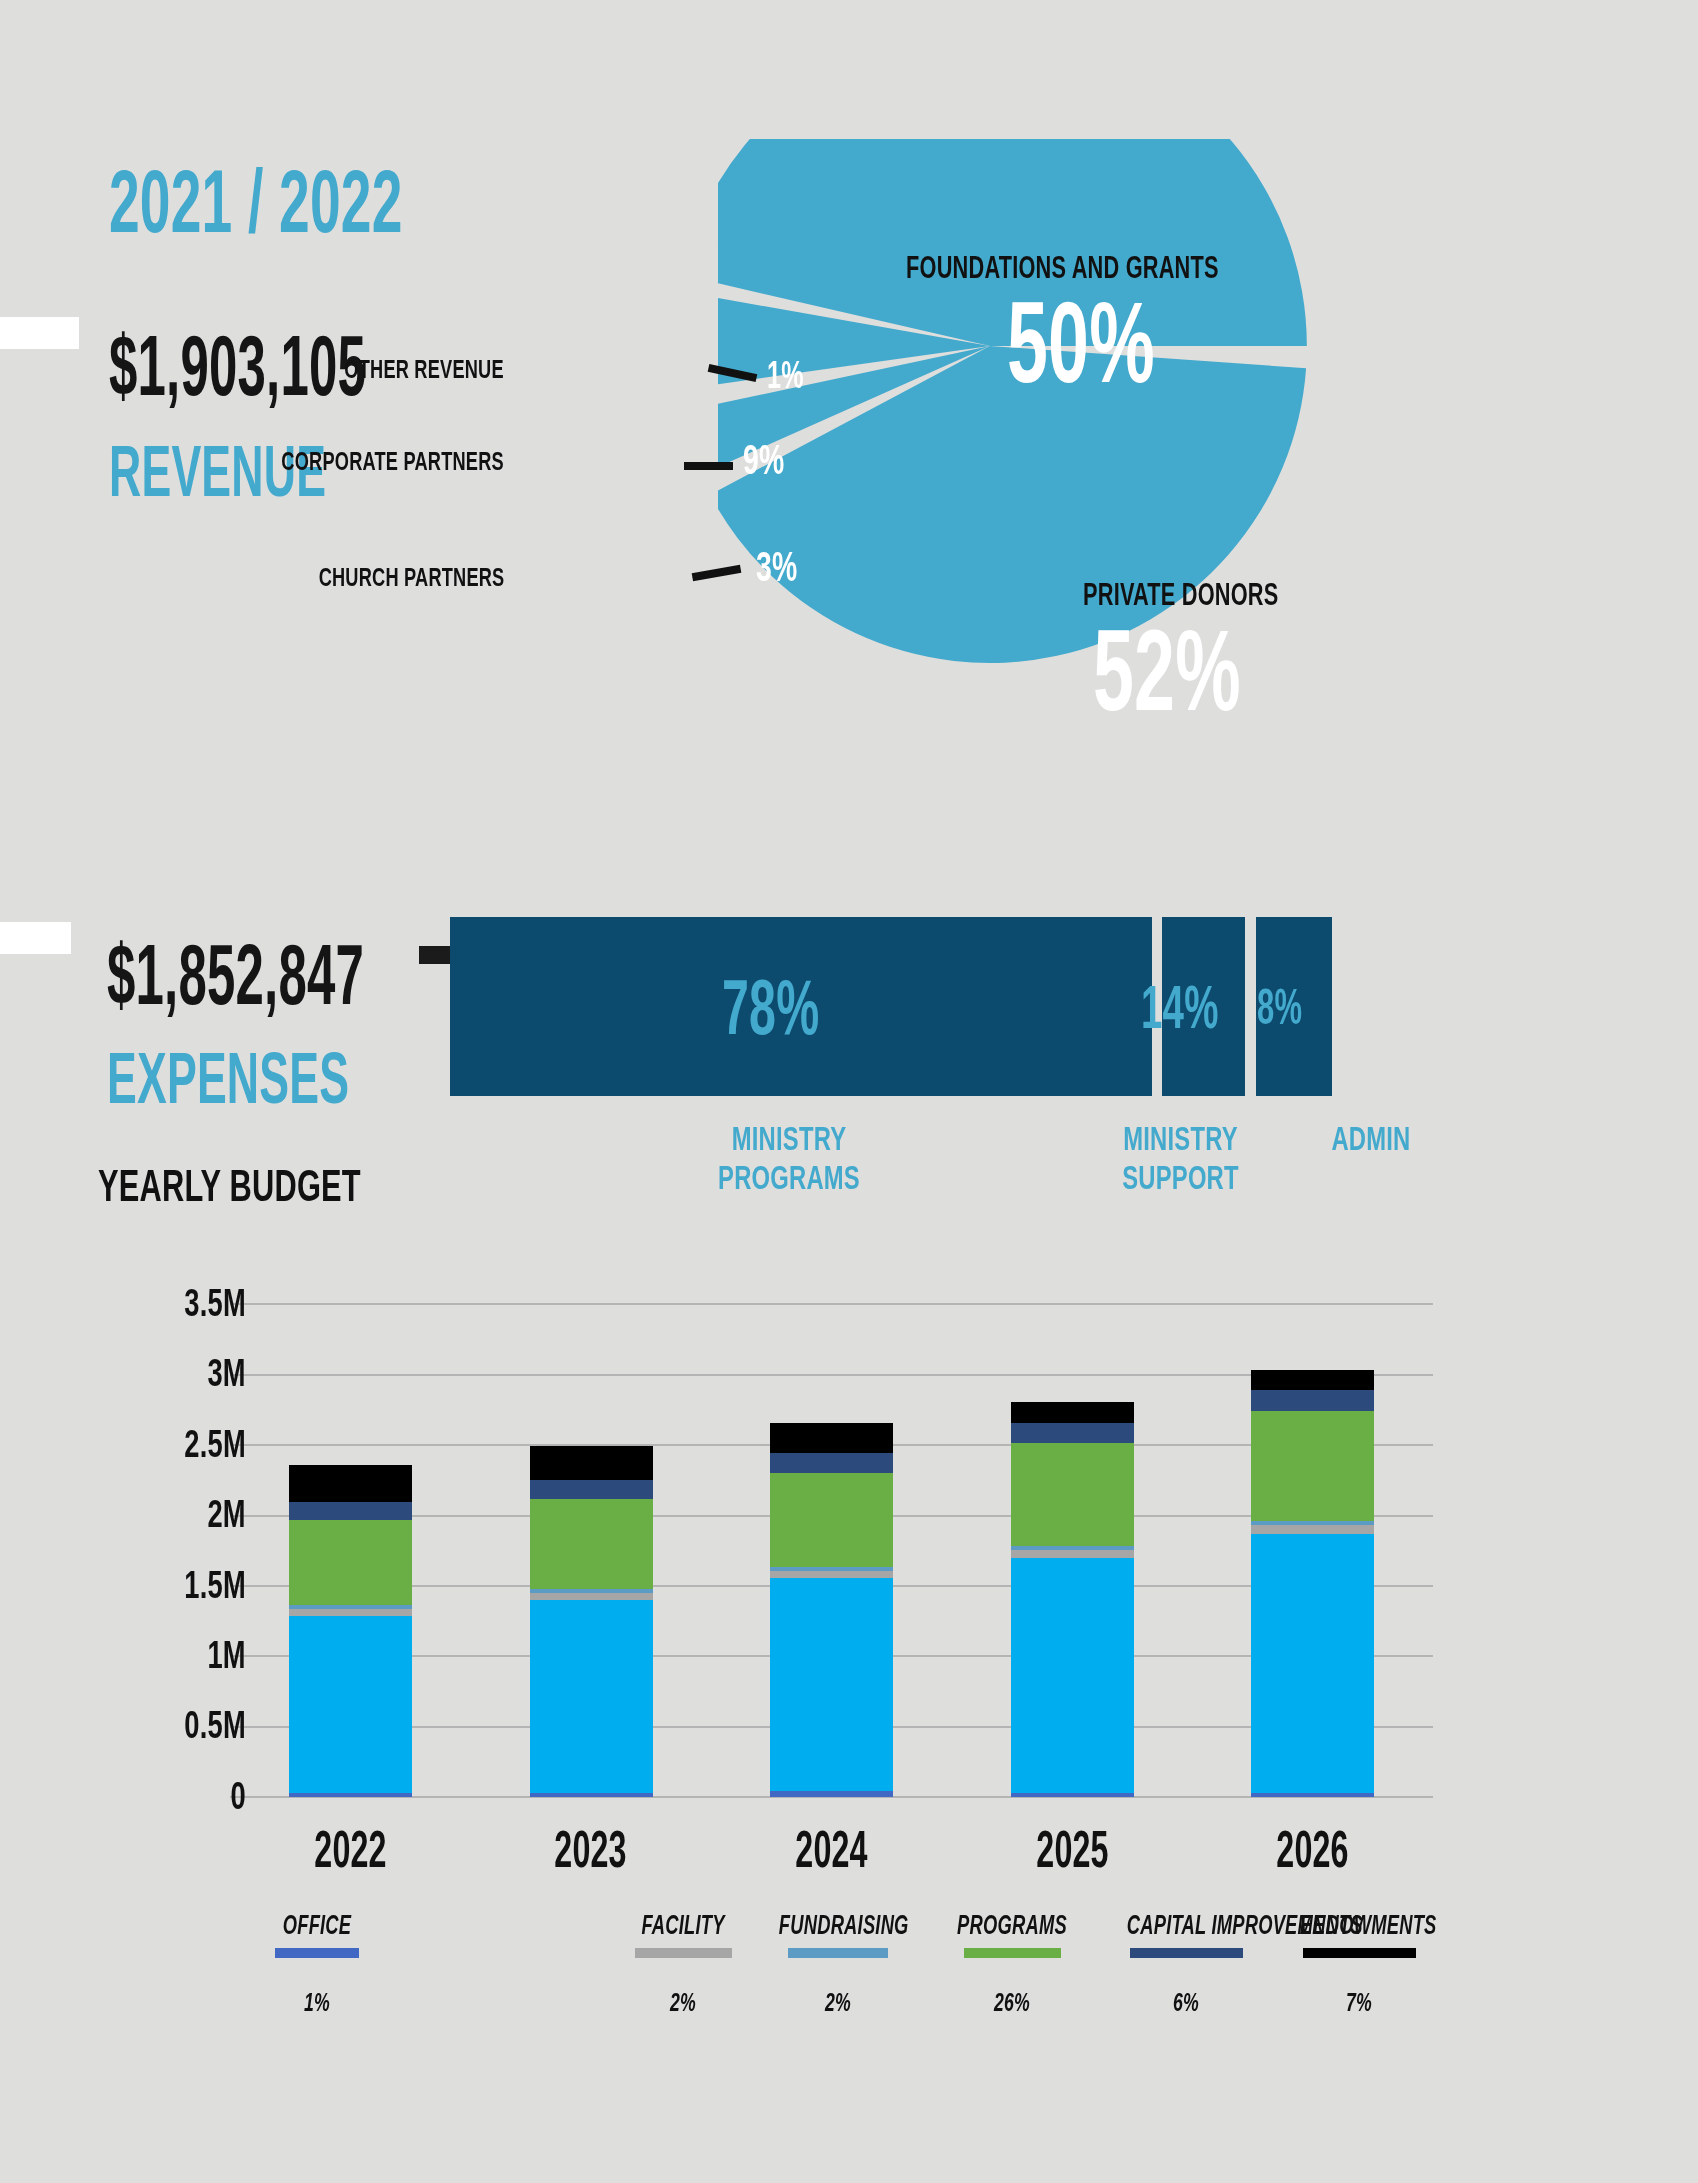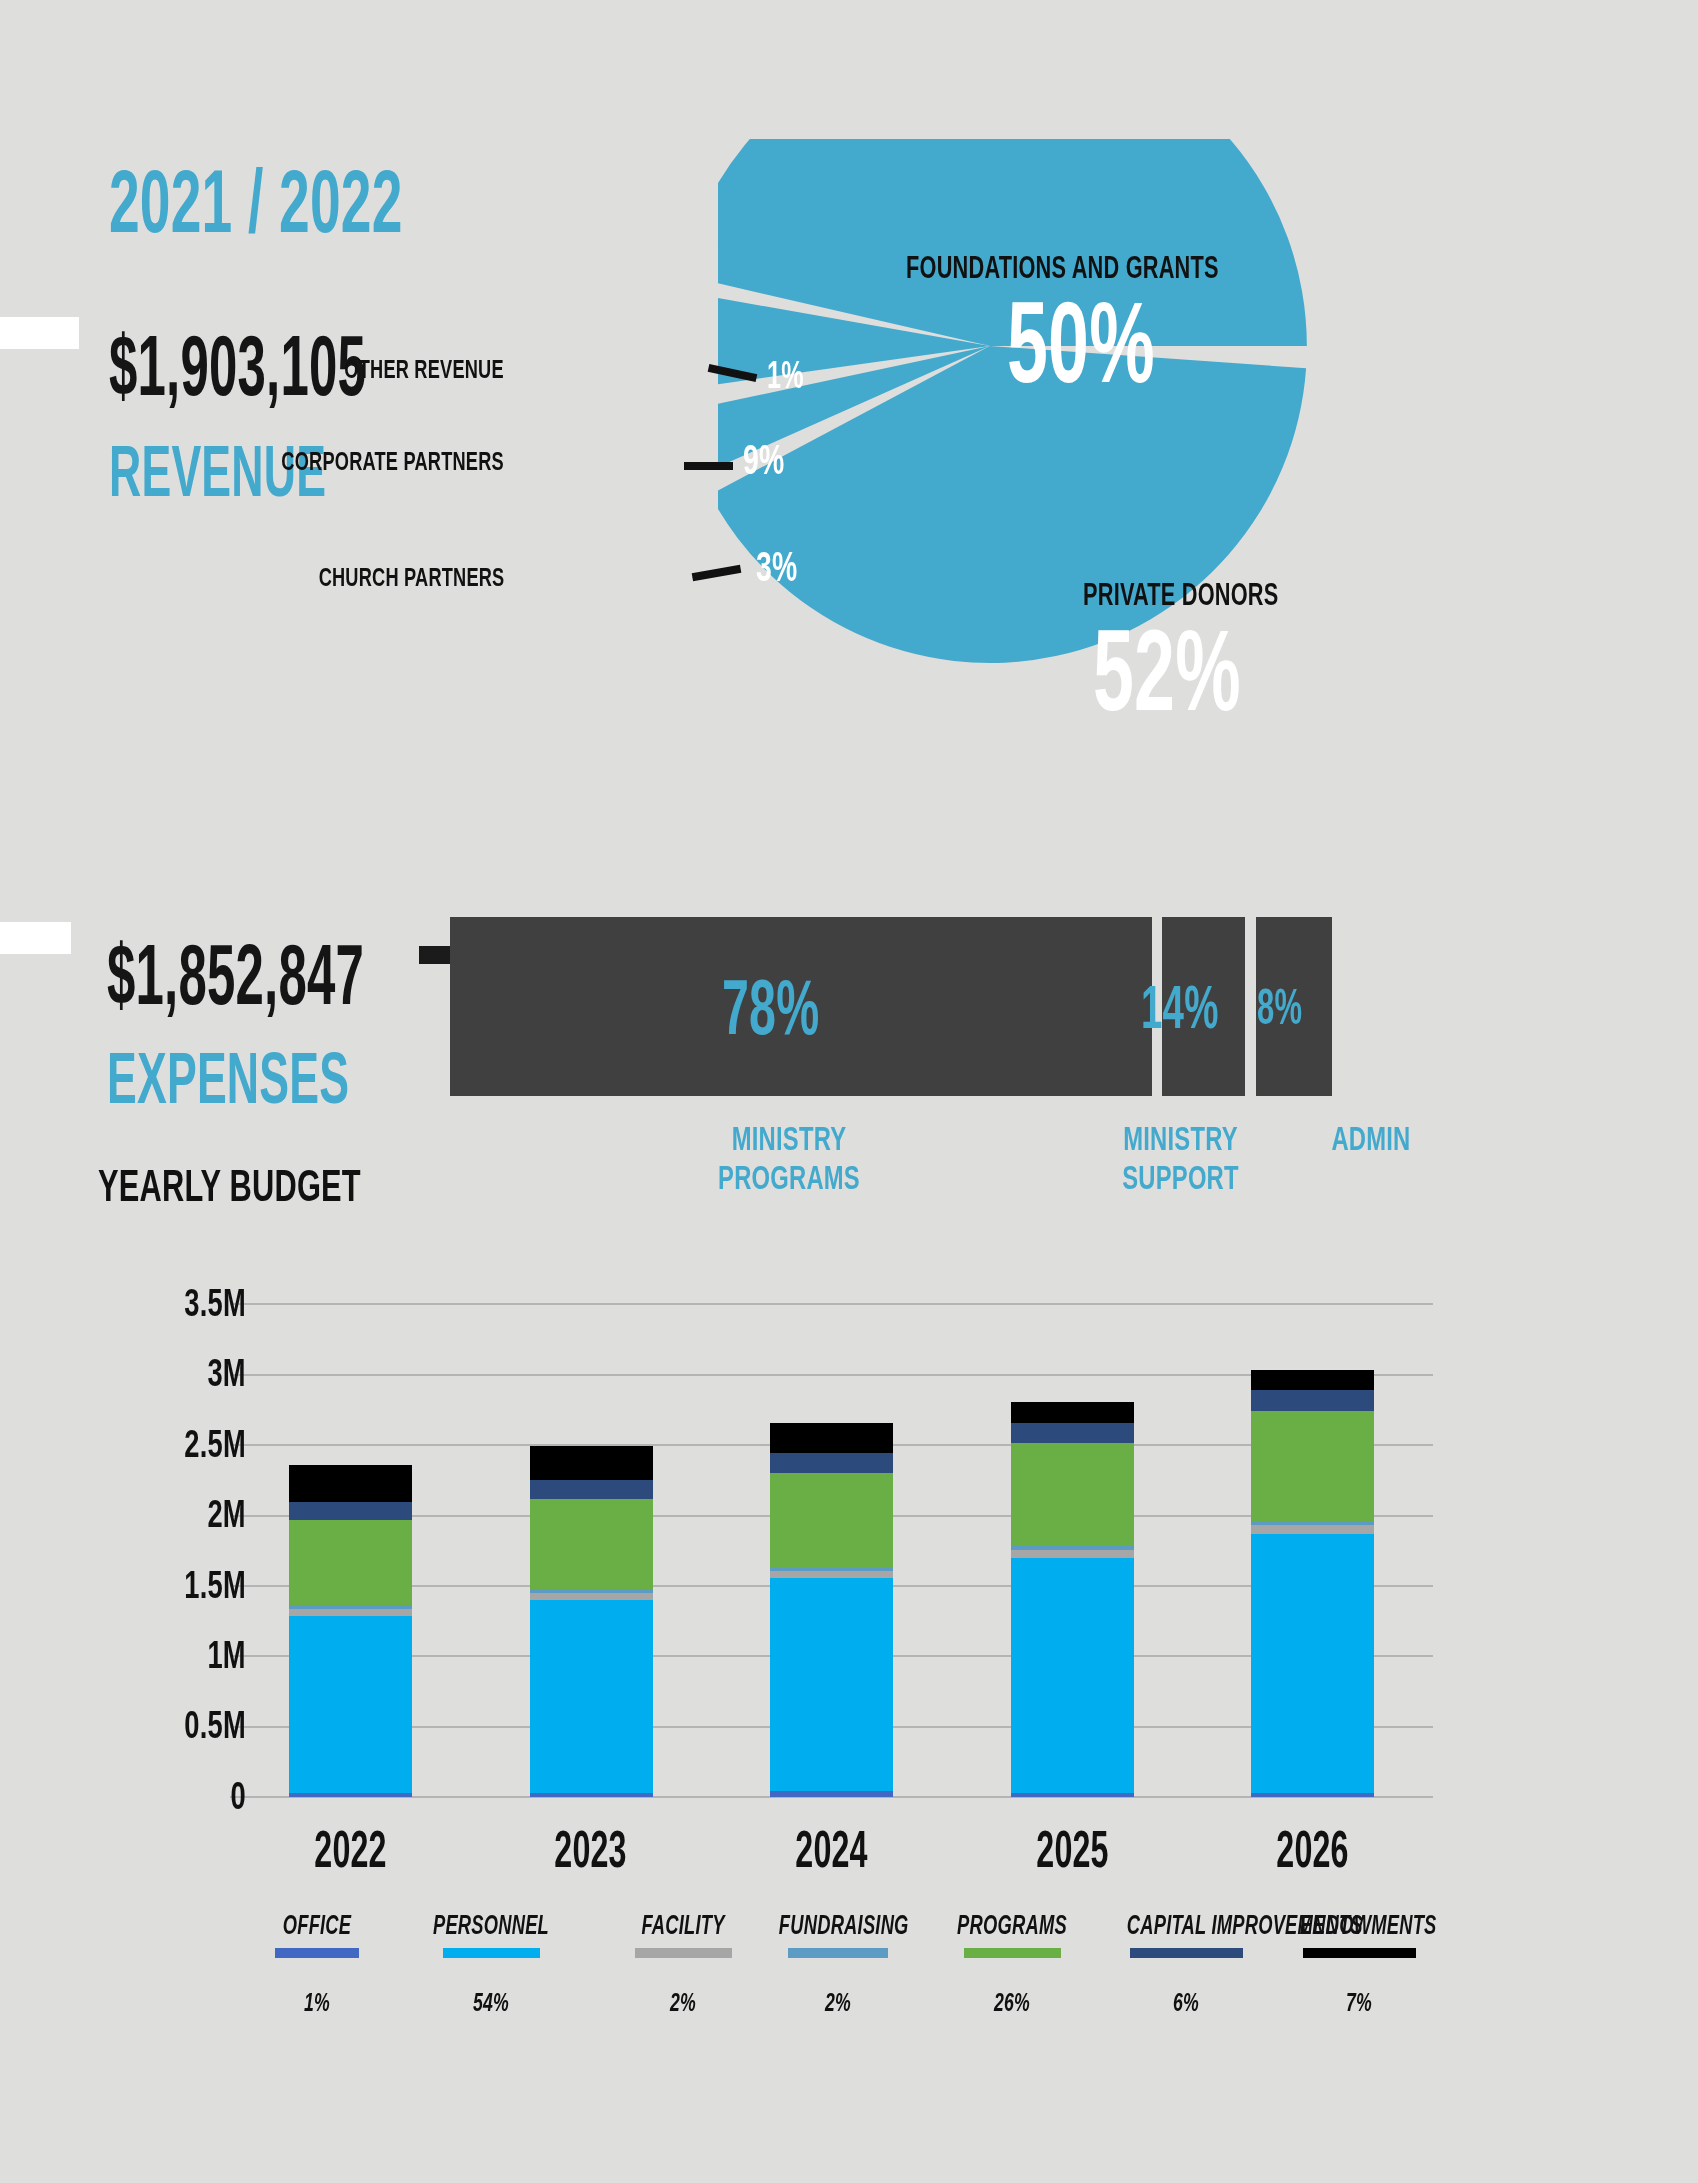--- a/index.html
+++ b/index.html
@@ -91,7 +91,7 @@
   #expenses-connector{position:absolute;left:419px;top:946px;width:39px;height:18px;background:#1b1b1b;}
 
   #exp-bar-row{position:absolute;left:450px;top:889px;height:207px;display:flex;align-items:stretch;}
-  .exp-seg{background:#404040;position:relative;margin-right:10.4px;display:flex;align-items:center;justify-content:center;margin-top:28px;}
+  .exp-seg{background:#0c4a6e;position:relative;margin-right:10.4px;display:flex;align-items:center;justify-content:center;margin-top:28px;}
   #seg-programs{width:702px;}
   #seg-support{width:83px;}
   #seg-admin{width:76px;margin-right:0;}

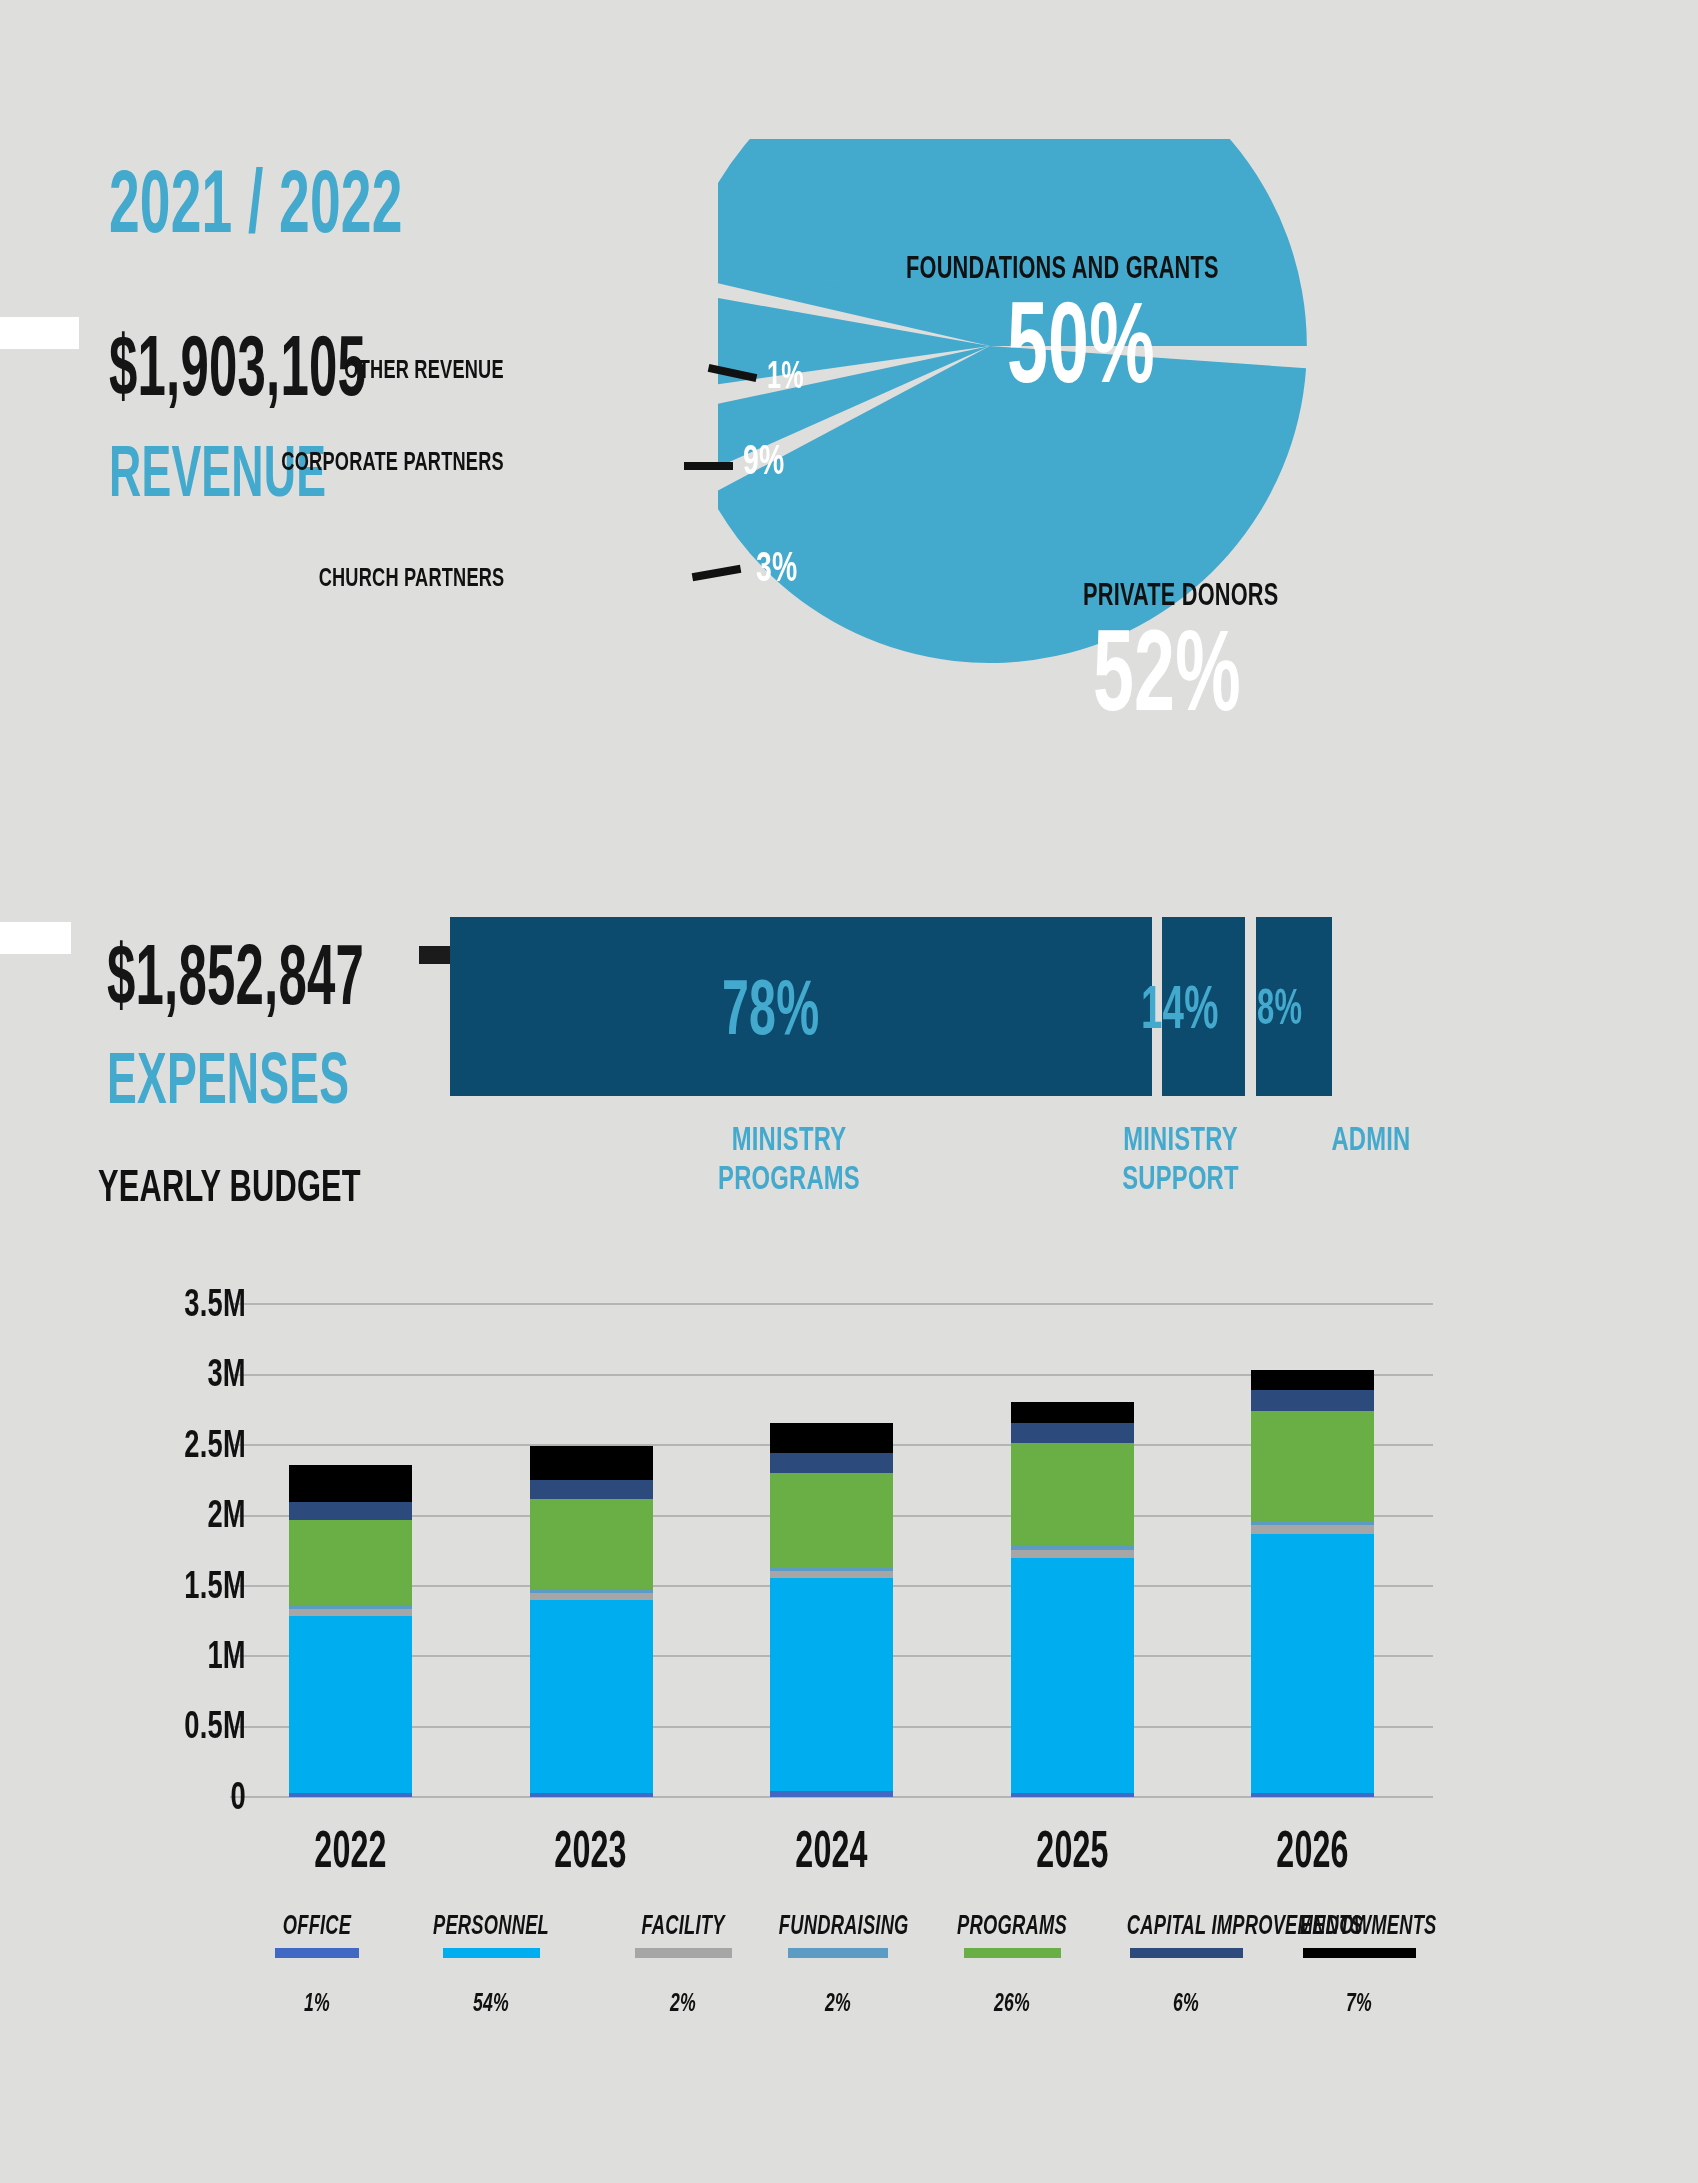--- a/index.html
+++ b/index.html
@@ -271,11 +271,6 @@
       <div class="legend-swatch" style="background: rgb(65, 105, 196); width: 84px;"></div>
       <span class="cond legend-pct">1%</span>
     </div>
-    <div class="legend-item" style="left: 174px; width: 174px;">
-      <span class="cond legend-text">PERSONNEL</span>
-      <div class="legend-swatch" style="background: rgb(0, 174, 239); width: 97px;"></div>
-      <span class="cond legend-pct">54%</span>
-    </div>
     <div class="legend-item" style="left: 366px; width: 174px;">
       <span class="cond legend-text">FACILITY</span>
       <div class="legend-swatch" style="background: rgb(166, 166, 166); width: 97px;"></div>

